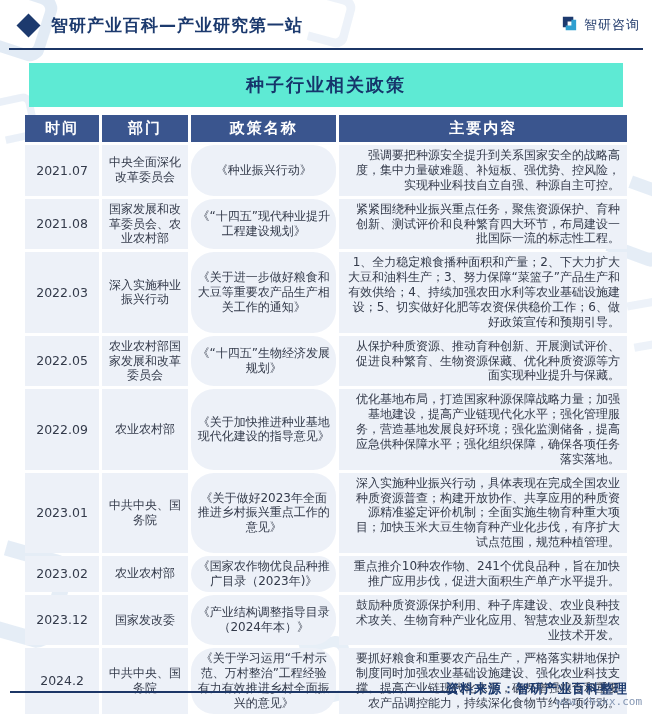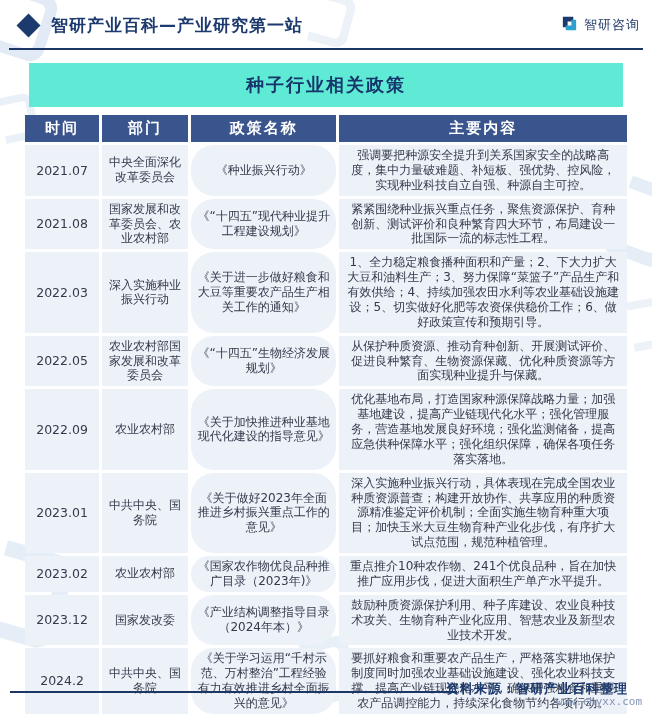--- a/index.html
+++ b/index.html
@@ -60,7 +60,7 @@
   td.c-date{text-align:center;white-space:nowrap;font-size:12.5px;}
   td.c-dept{text-align:center;}
   td.c-policy{text-align:center;border-radius:23px;}
-  td.c-content{text-align:center;padding:3px 7px;}
+  td.c-content{text-align:right;padding:3px 7px;}
   
   .footer{position:absolute;left:0;right:0;bottom:0;height:41px;z-index:2;background:transparent;}
   .footer .rule{position:absolute;left:10px;top:14px;width:447px;height:2px;background:#1c3666;}

